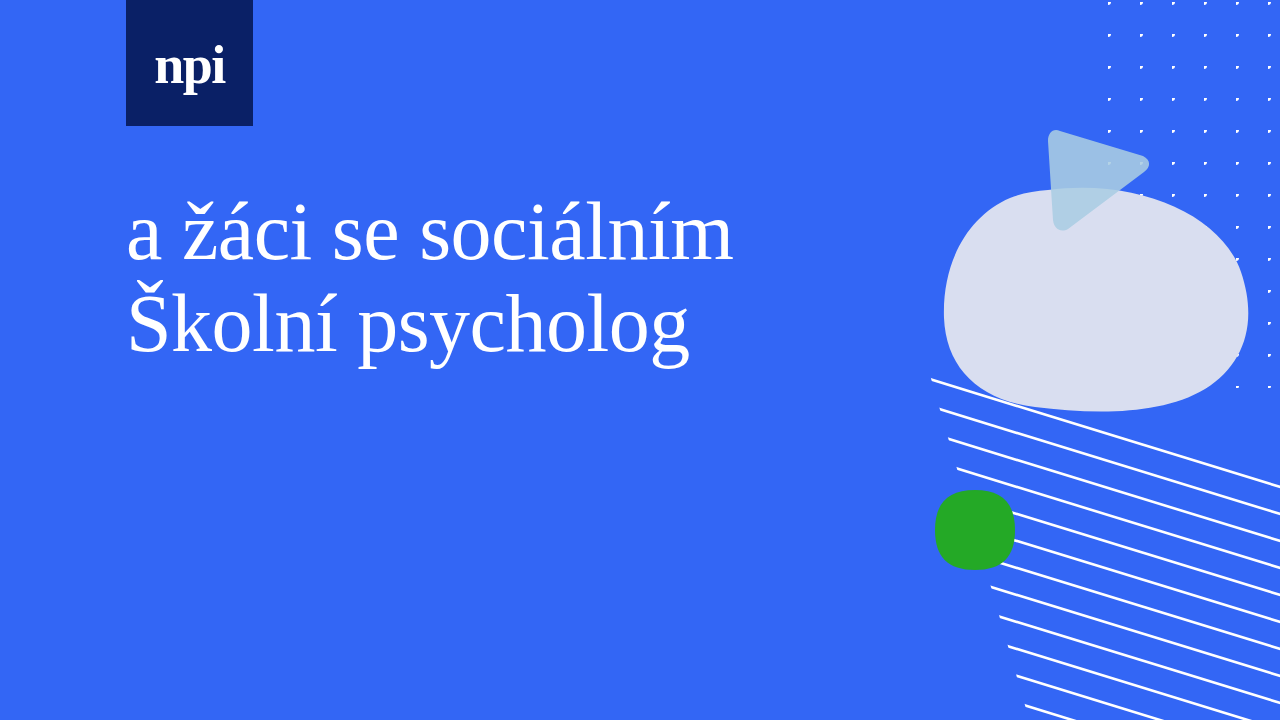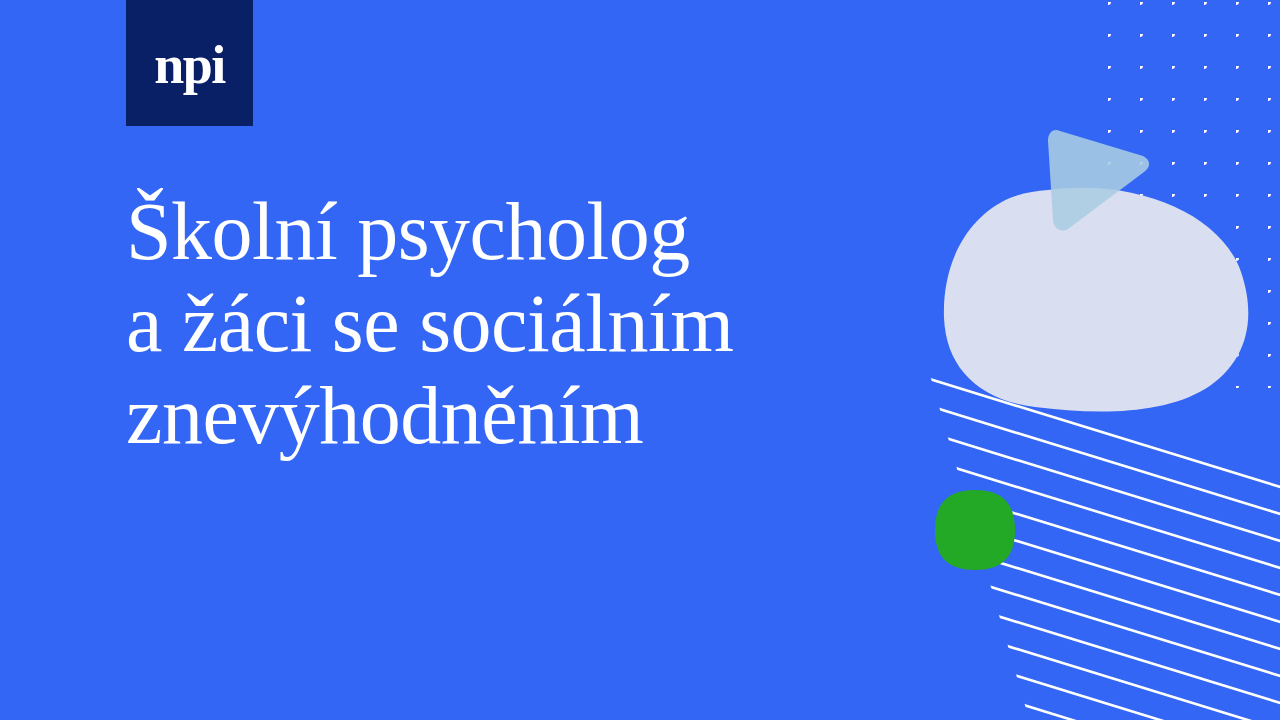--- a/index.html
+++ b/index.html
@@ -142,8 +142,8 @@
   </div>
 
   <div id="title-block">
+    <div class="title-line">a žáci se sociálním</div>
     <div class="title-line">Školní psycholog</div>
-    <div class="title-line">a žáci se sociálním</div>
     <div class="title-line">znevýhodněním</div>
   </div>
 

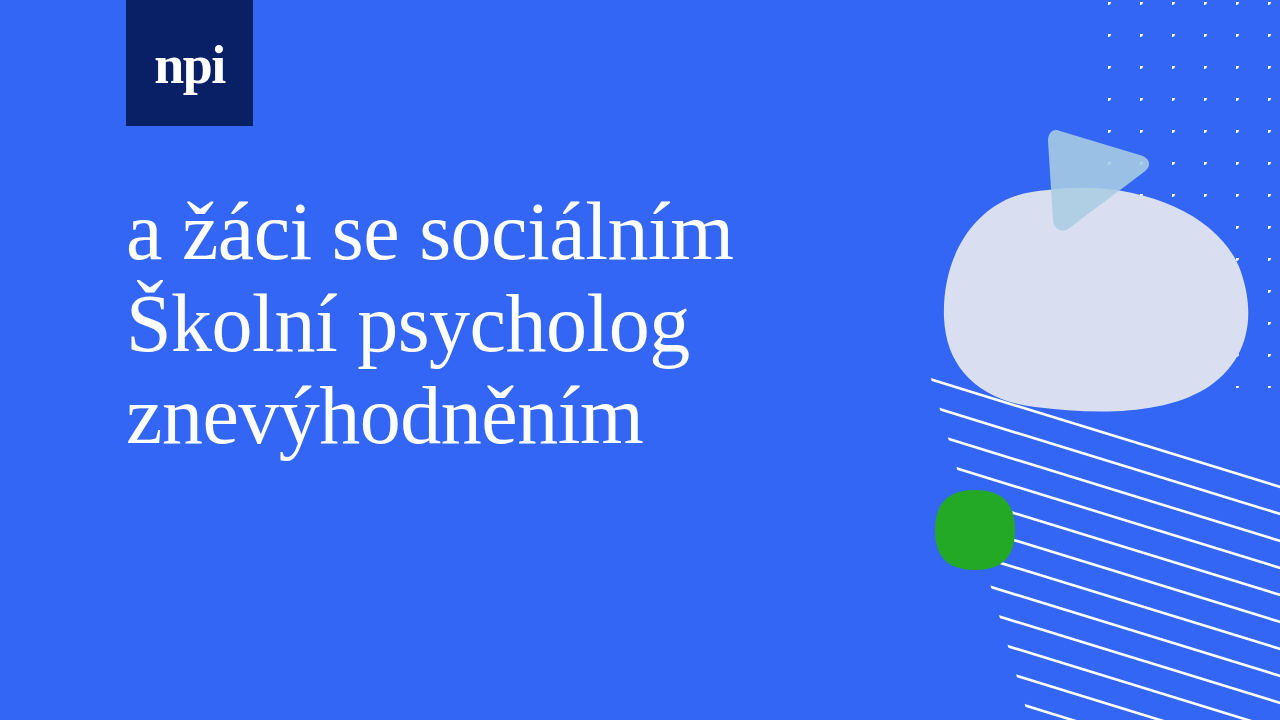--- a/index.html
+++ b/index.html
@@ -144,7 +144,6 @@
   <div id="title-block">
     <div class="title-line">a žáci se sociálním</div>
     <div class="title-line">Školní psycholog</div>
-    <div class="title-line">znevýhodněním</div>
   </div>
 
 </div>

